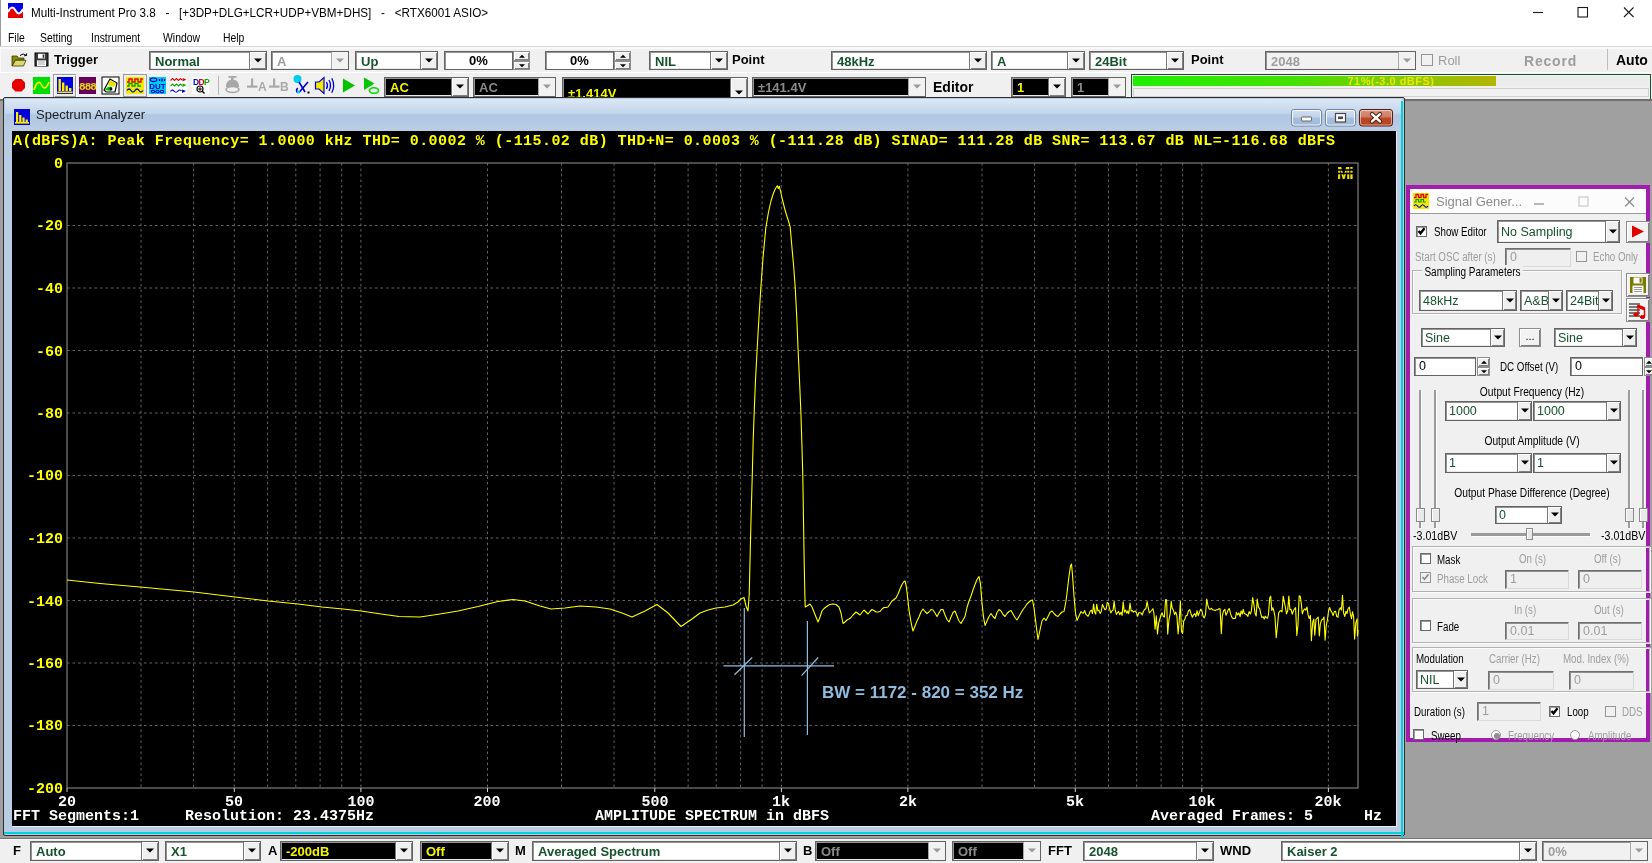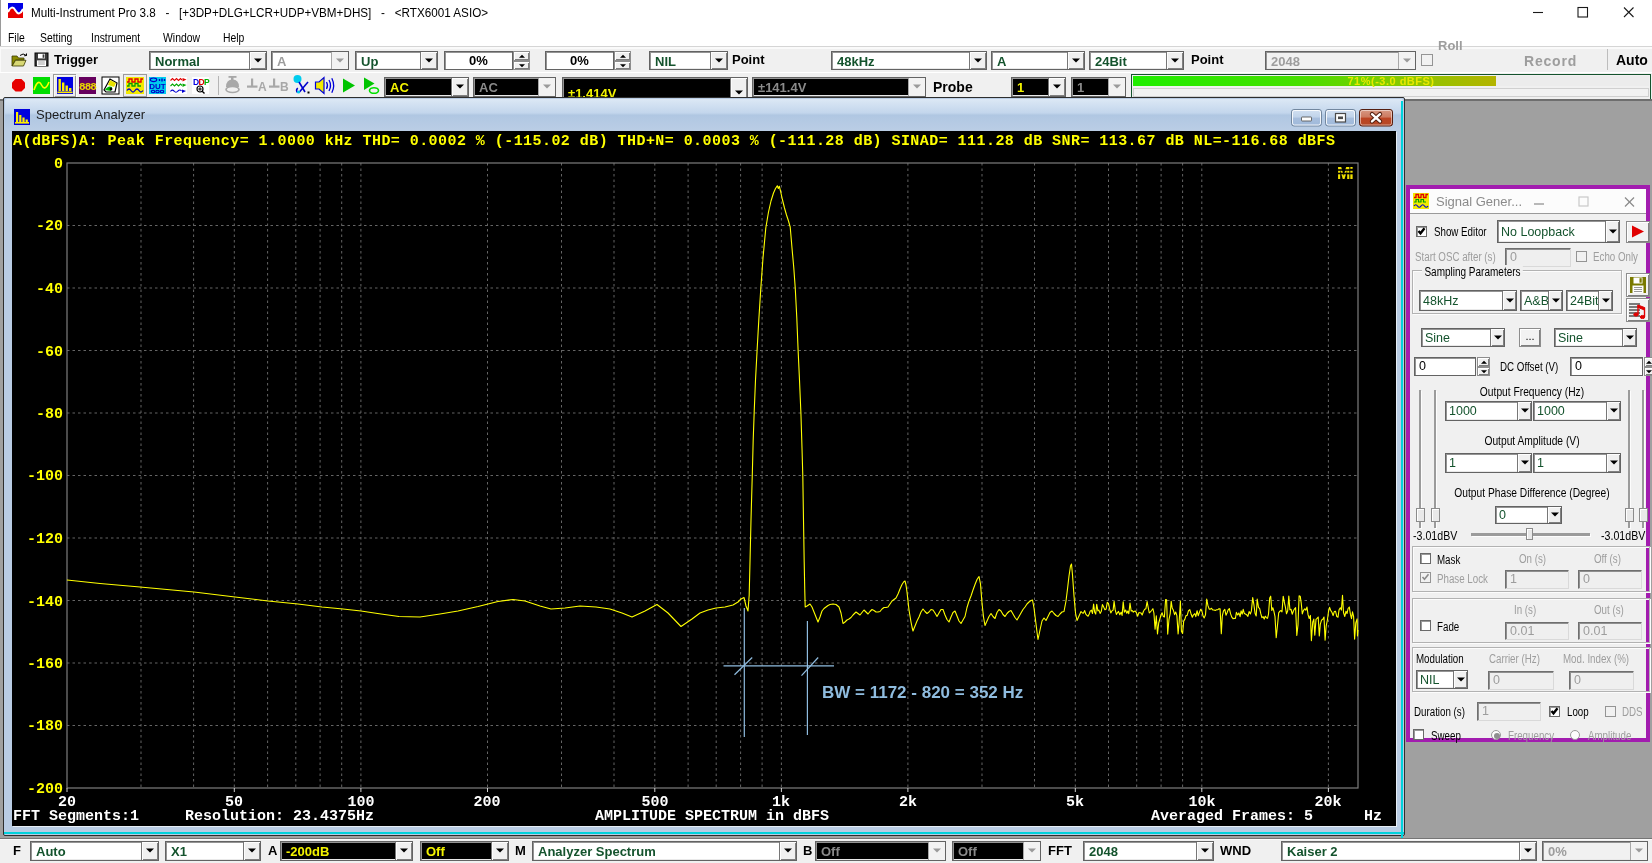--- a/index.html
+++ b/index.html
@@ -116,7 +116,7 @@
     <i class="ard"></i>
   </div>
 <div class="ckd" style="left:1421px;top:54px"></div>
-<div class="glbl" style="left:1438px;top:38px;font-weight:bold">Roll</div>
+<div class="glbl" style="left:1438px;top:53px;font-weight:normal">Roll</div>
 <div class="glbl" style="left:1524px;top:53px;font-weight:bold;font-size:14px;letter-spacing:.8px">Record</div>
 <div class="ab" style="left:1607px;top:49px;width:1px;height:21px;background:#bdbdbd"></div>
 <div class="lbl" style="left:1616px;top:52px;font-size:14px">Auto</div>

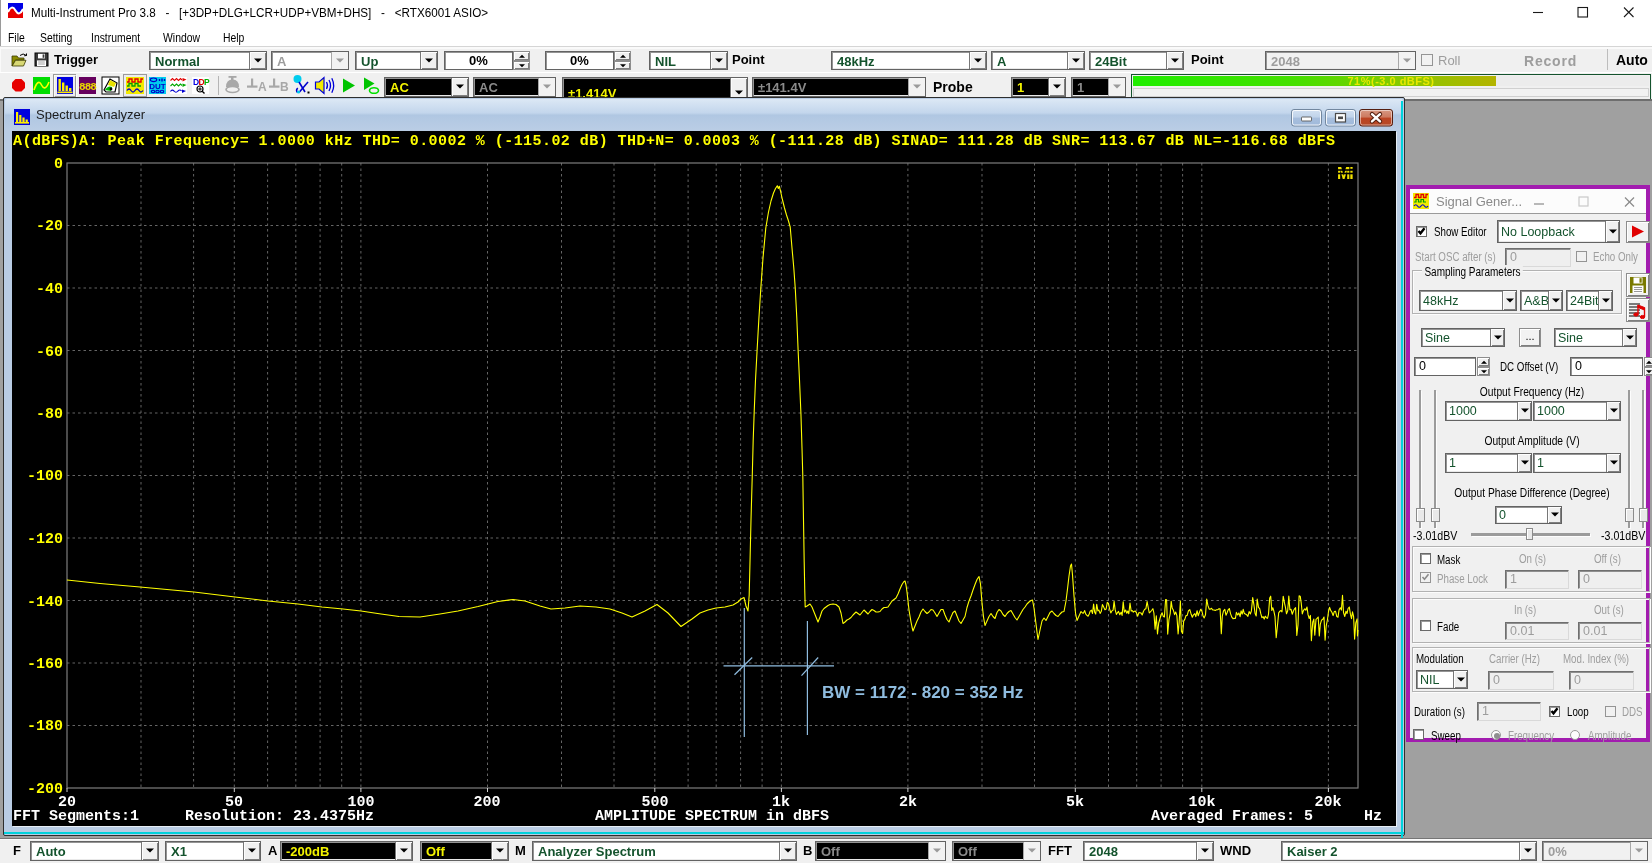--- a/index.html
+++ b/index.html
@@ -238,7 +238,7 @@
     <span>±141.4V</span>
     <i class="ard"></i>
   </div>
-<div class="lbl" style="left:933px;top:79px;font-size:14px">Probe</div>
+<div class="lbl" style="left:933px;top:79px;font-size:14px">Editor</div>
 <div class="cbk" style="left:1011px;top:77px;width:55px;height:20px">
     <span>1</span>
     <i class="ar"></i>

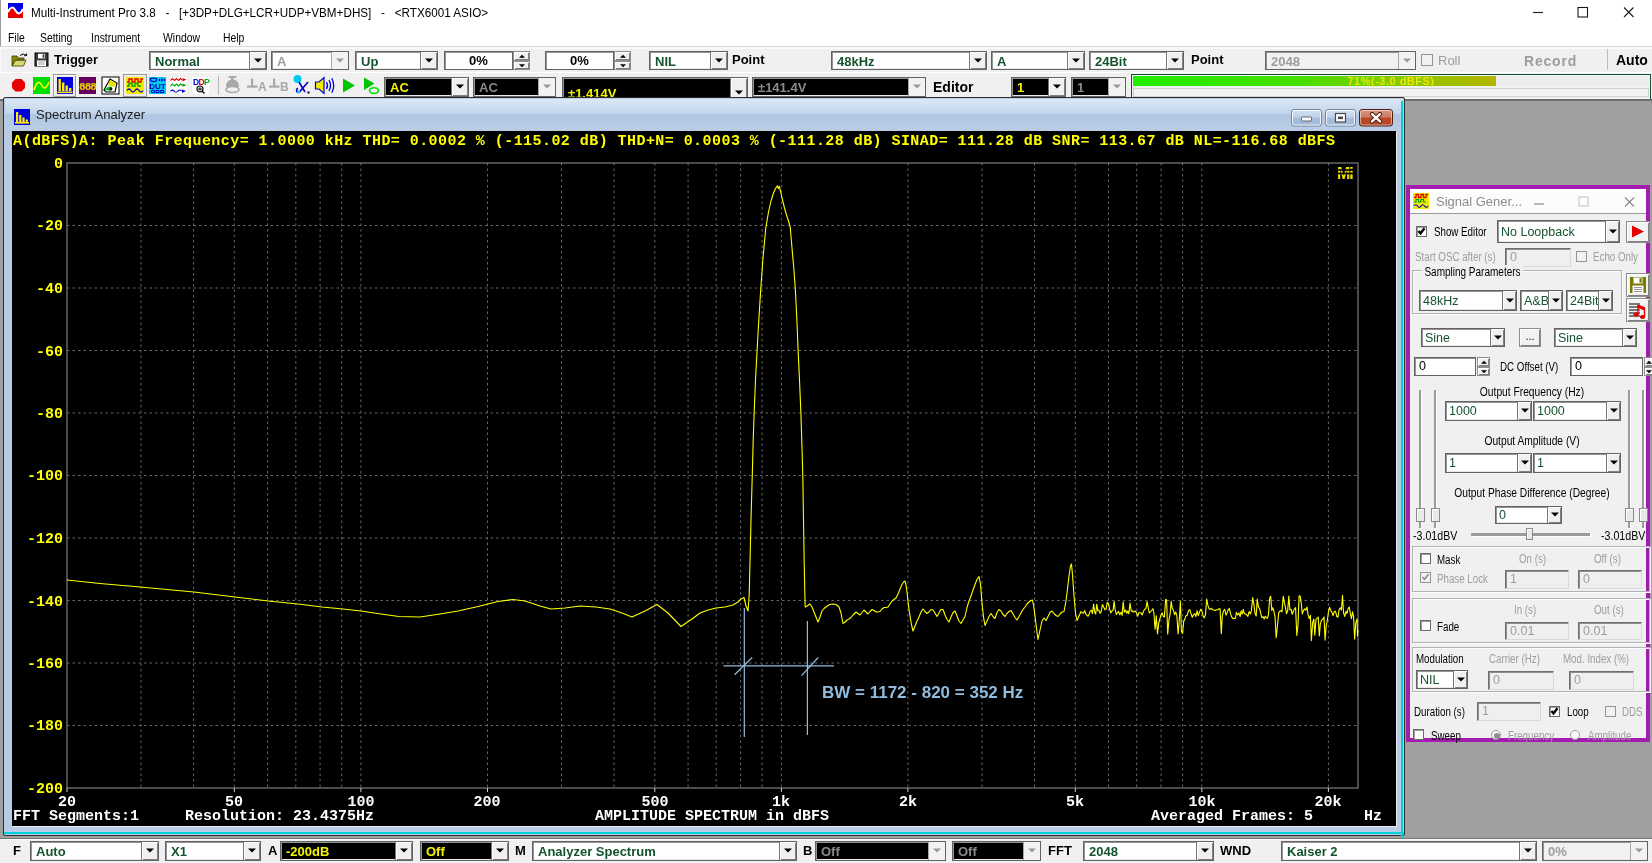--- a/index.html
+++ b/index.html
@@ -431,7 +431,7 @@
     </svg>
     <div class="ab" style="left:24px;top:36px;font-size:12.5px;color:#000;transform:scaleX(0.78);transform-origin:0 50%;white-space:nowrap">Show Editor</div>
     <div class="cb" style="left:87px;top:31px;width:123px;height:23px;font-weight:normal;font-size:12.5px">
-      <span>No Loopback</span>
+      <span>No Sampling</span>
       <i class="ar sga"></i>
     </div>
     <div class="ab" style="left:216px;top:32px;width:24px;height:22px;background:#f2f2f2;border:1px solid #8d8d8d;box-shadow:inset 1px 1px 0 #fff,inset -1px -1px 0 #7f7f7f"></div>

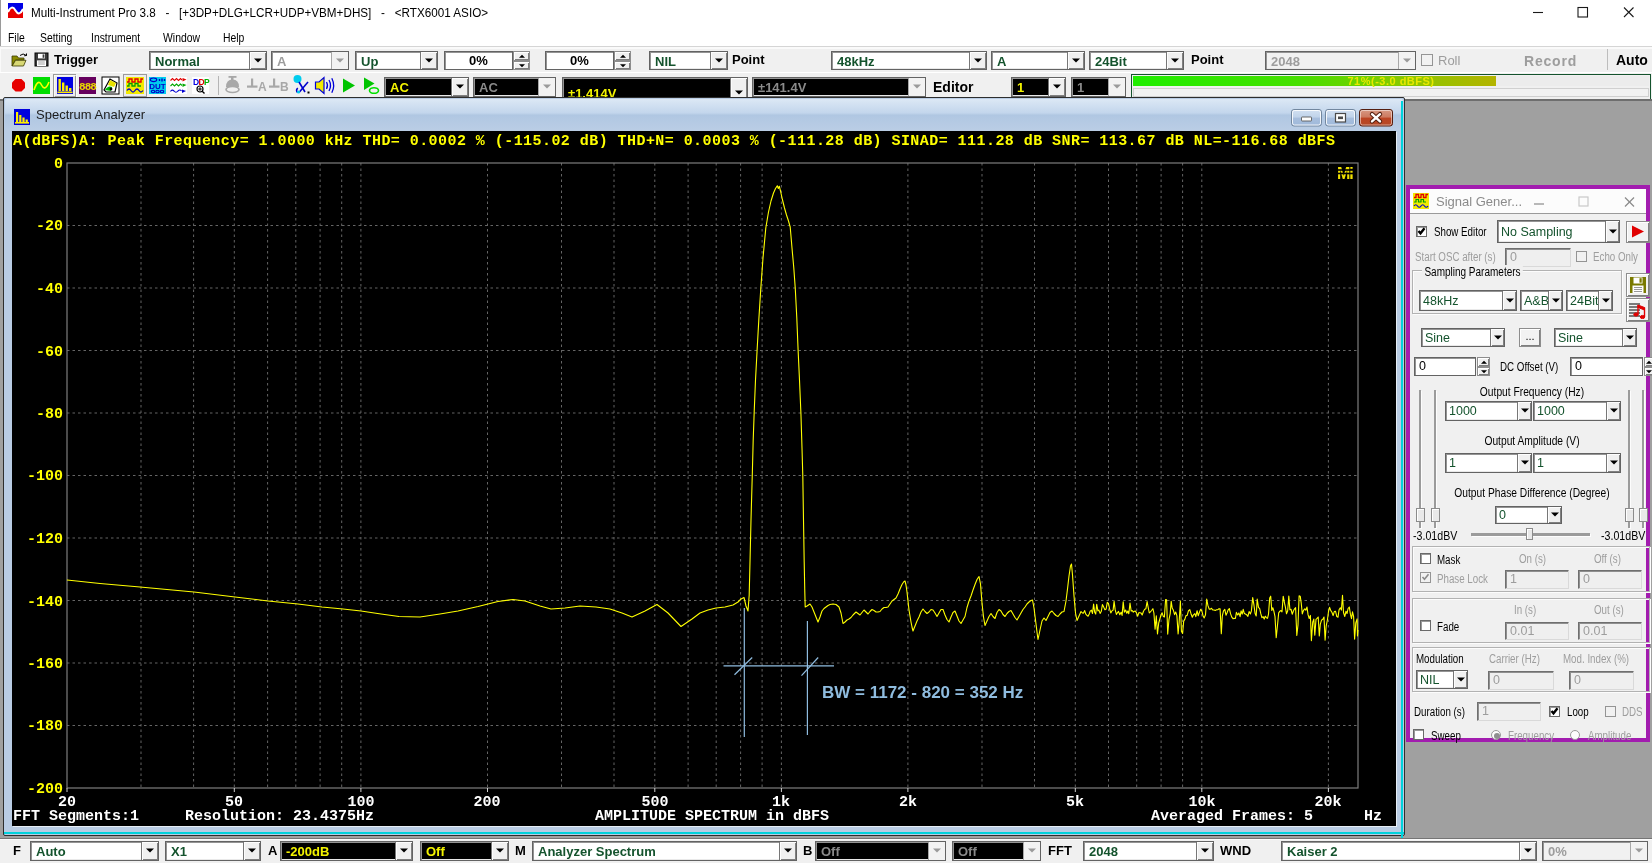--- a/index.html
+++ b/index.html
@@ -602,7 +602,7 @@
   </div>
 <div class="lbl" style="left:515px;top:843px">M</div>
 <div class="cb" style="left:532px;top:841px;width:265px;height:20px">
-    <span>Analyzer Spectrum</span>
+    <span>Averaged Spectrum</span>
     <i class="ar"></i>
   </div>
 <div class="lbl" style="left:803px;top:843px">B</div>

